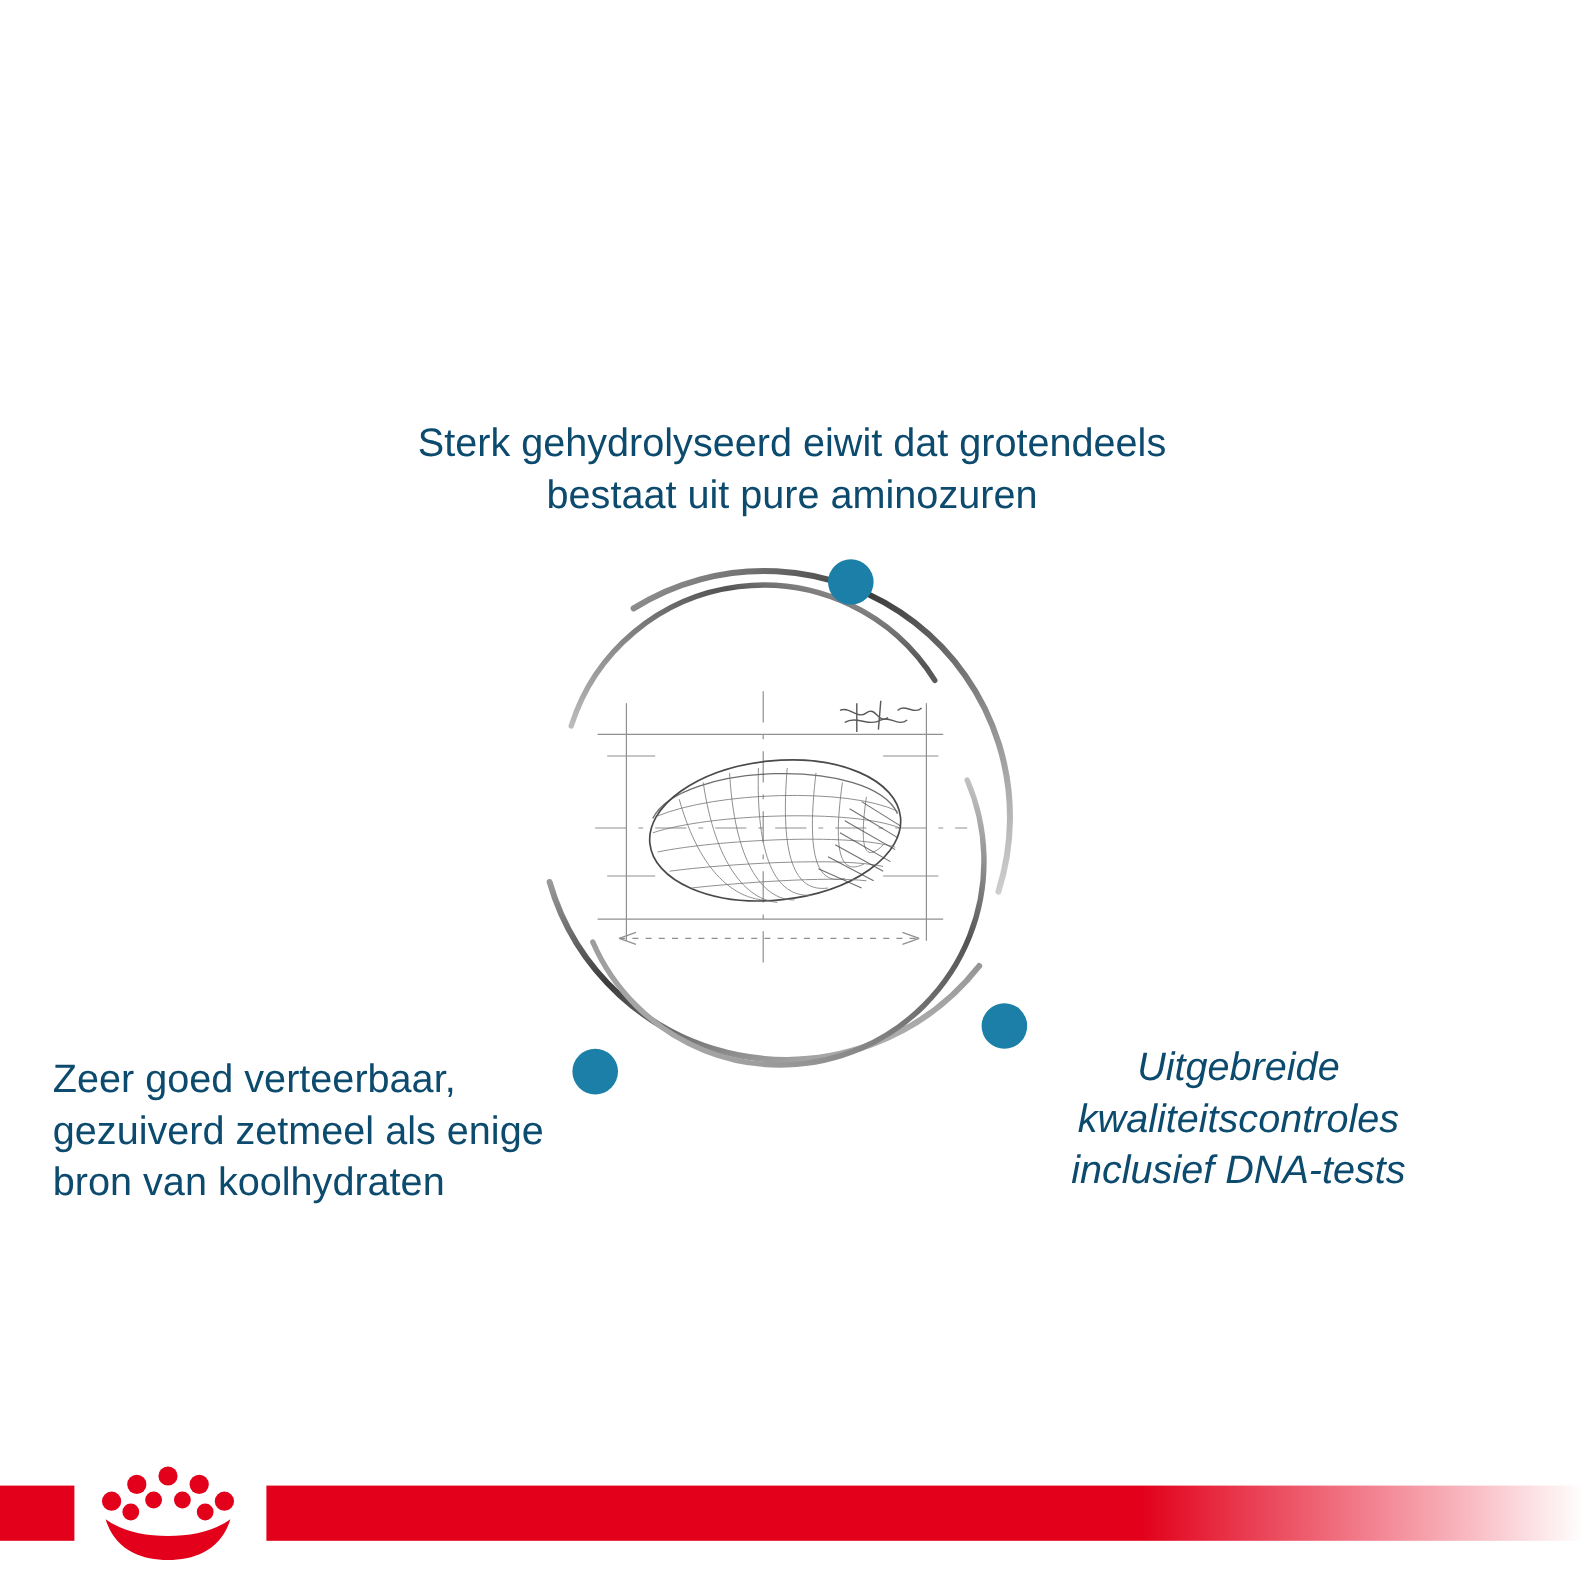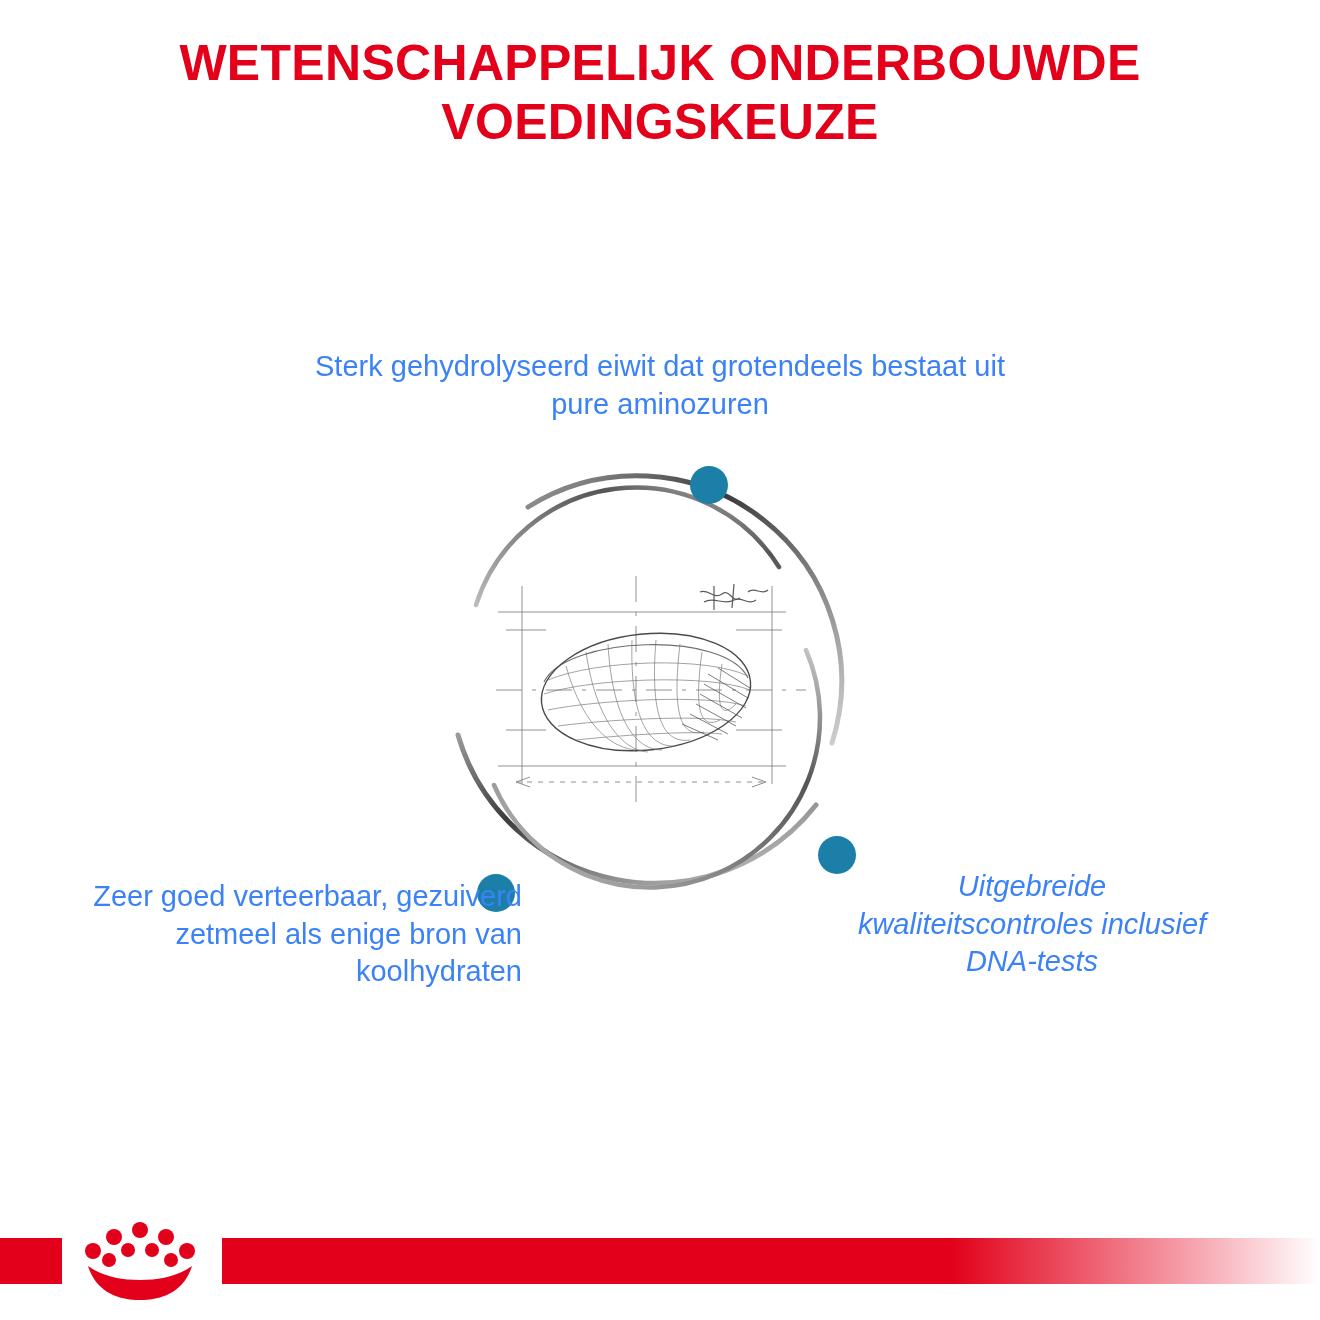--- a/index.html
+++ b/index.html
@@ -139,7 +139,6 @@
 
 <div class="page">
 
-  <div class="title">WETENSCHAPPELIJK ONDERBOUWDE VOEDINGSKEUZE</div>
 
   <div class="graphic">
 

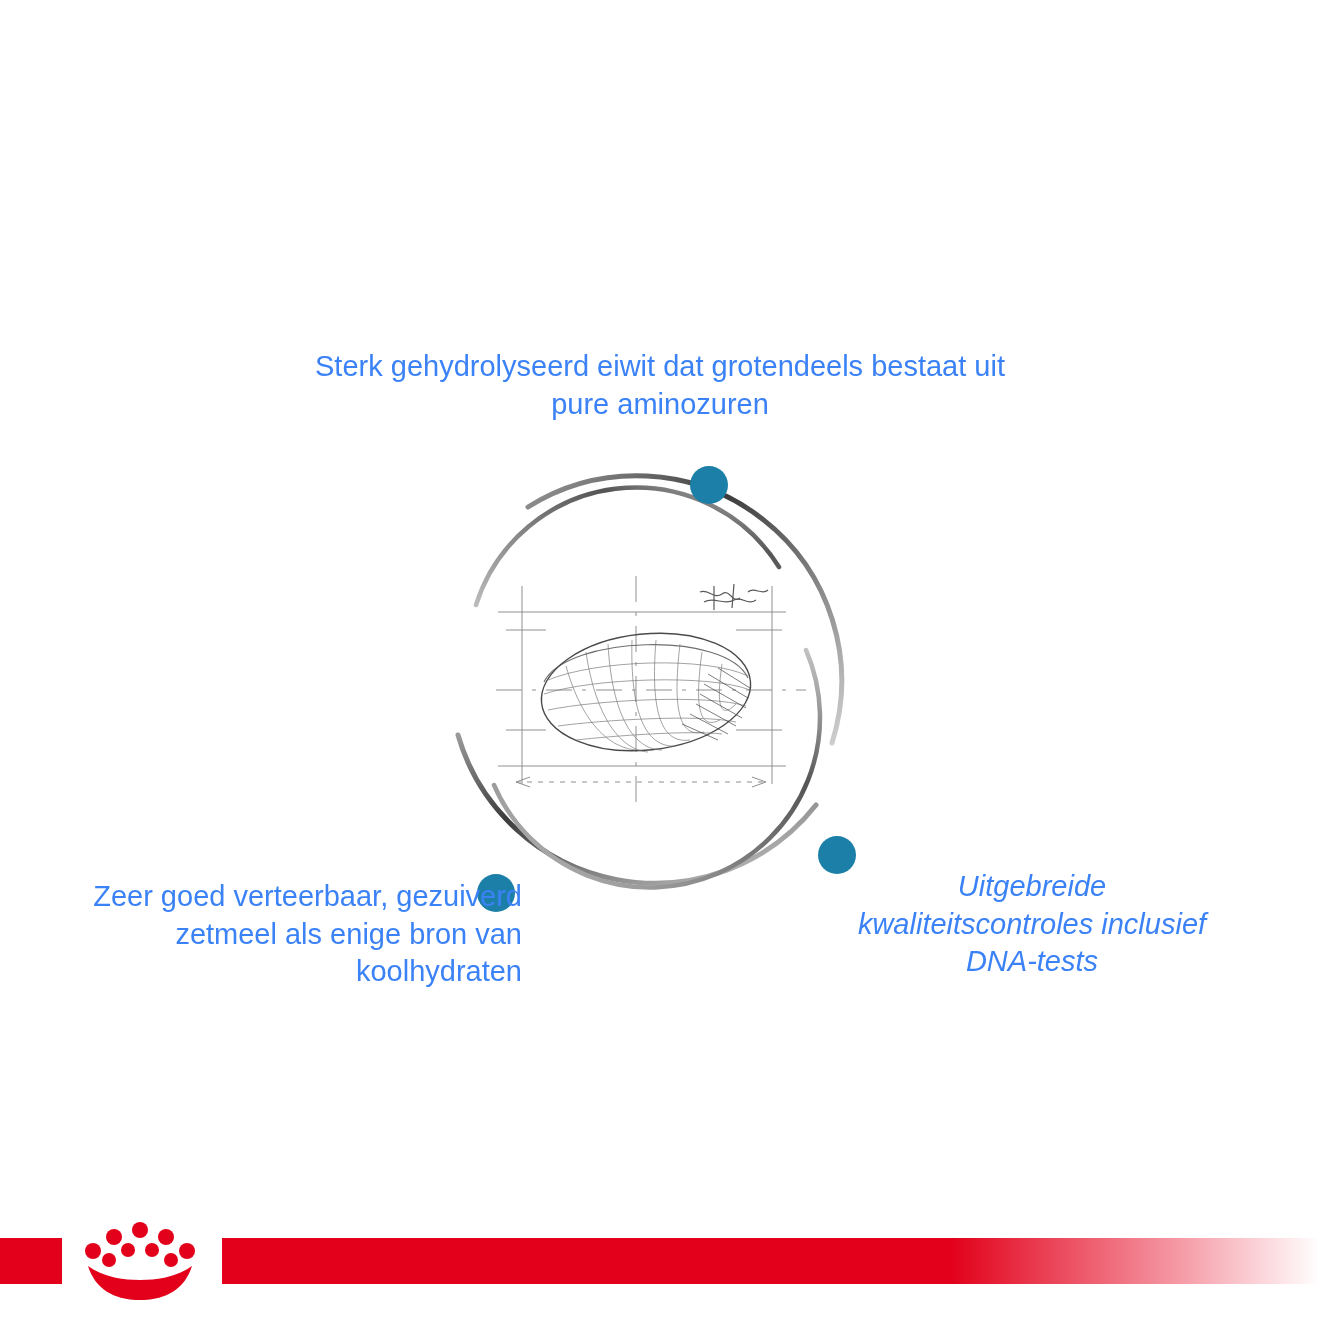--- a/index.html
+++ b/index.html
@@ -77,8 +77,8 @@
   
   .callout {
     position: absolute;
-    color: #3b82f6;
-    font-size: 29px;
+    color: #0c4a6e;
+    font-size: 33px;
     line-height: 1.30;
   }
   .callout-top {

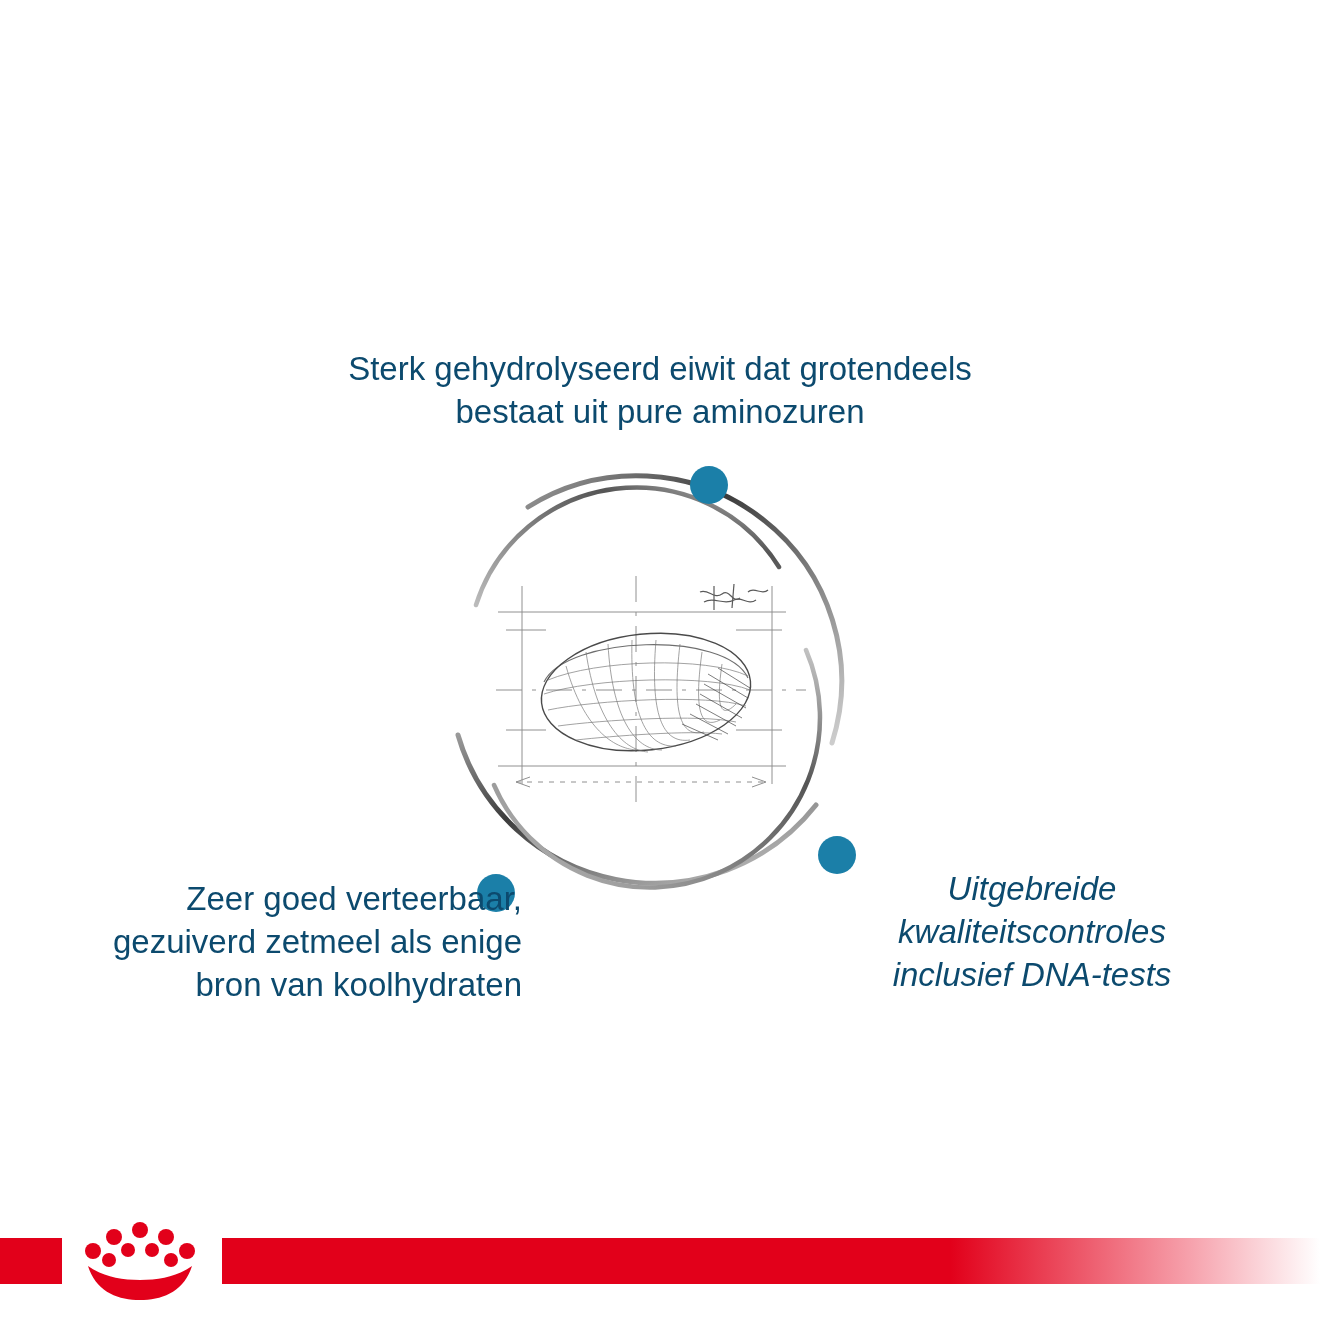--- a/index.html
+++ b/index.html
@@ -91,8 +91,7 @@
     left: 44px;
     top: 878px;
     width: 430px;
-    text-align: right;
-    margin-left: 48px;
+    text-align: left;
   }
   .callout-right {
     left: 852px;

